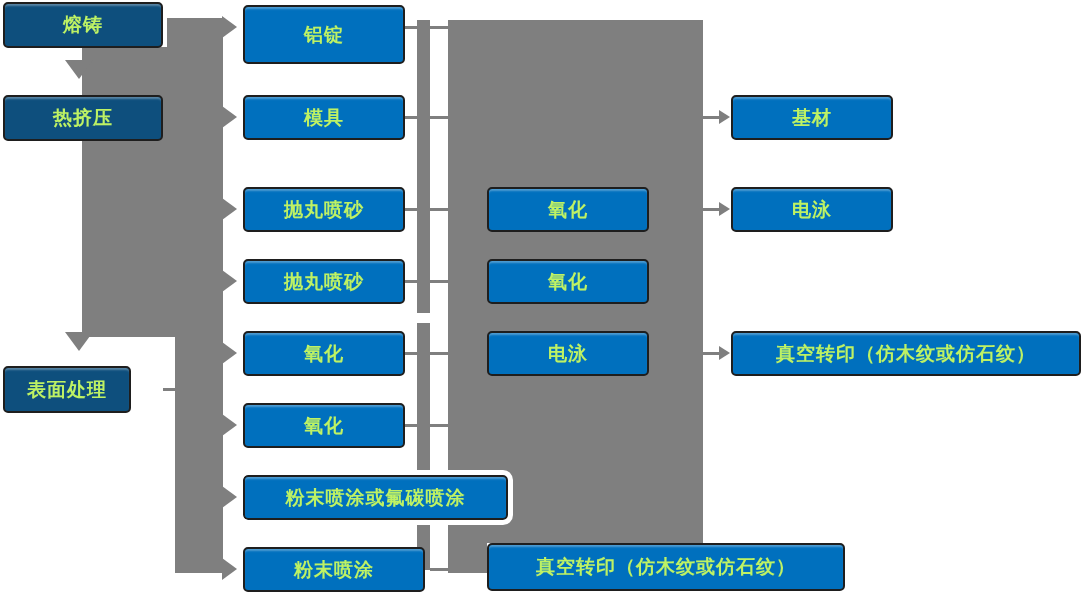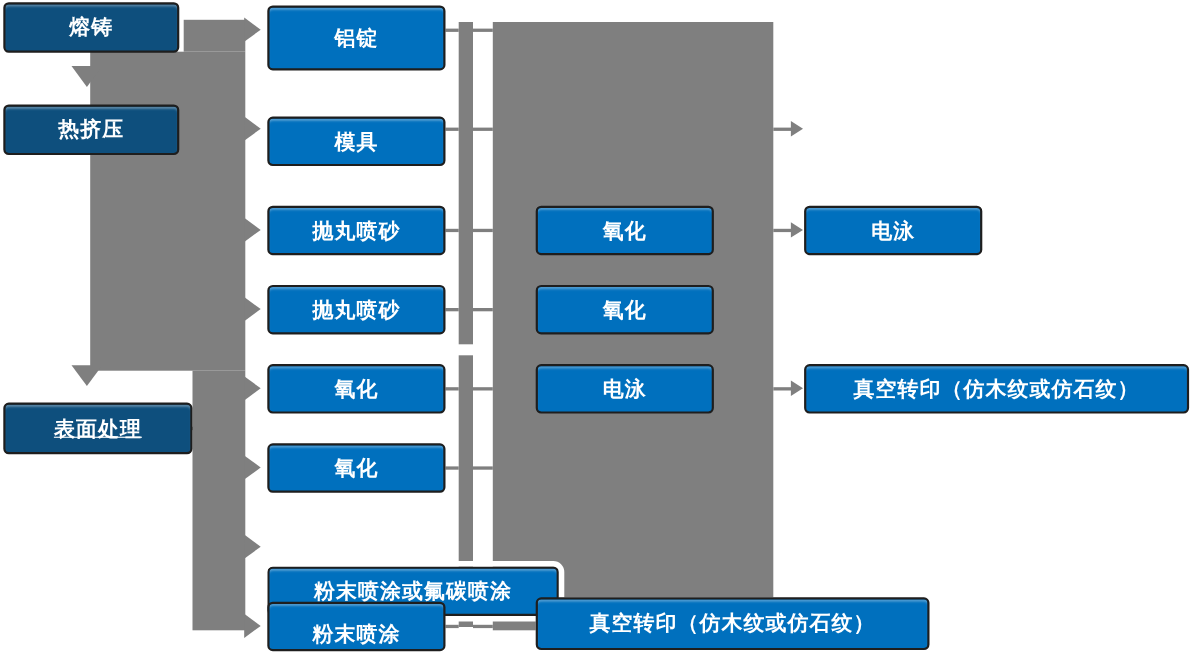--- a/index.html
+++ b/index.html
@@ -12,7 +12,7 @@
   .node{
     position:absolute;box-sizing:border-box;z-index:3;
     display:flex;align-items:center;justify-content:center;
-    color:#ffffff;font-weight:bold;font-size:19px;letter-spacing:1px;
+    color:#bef264;font-weight:bold;font-size:19px;letter-spacing:1px;
     border:2px solid #1e1e1e;border-radius:5px;
     box-shadow:inset 0 3px 2px -1px rgba(255,255,255,0.30);
     white-space:nowrap;

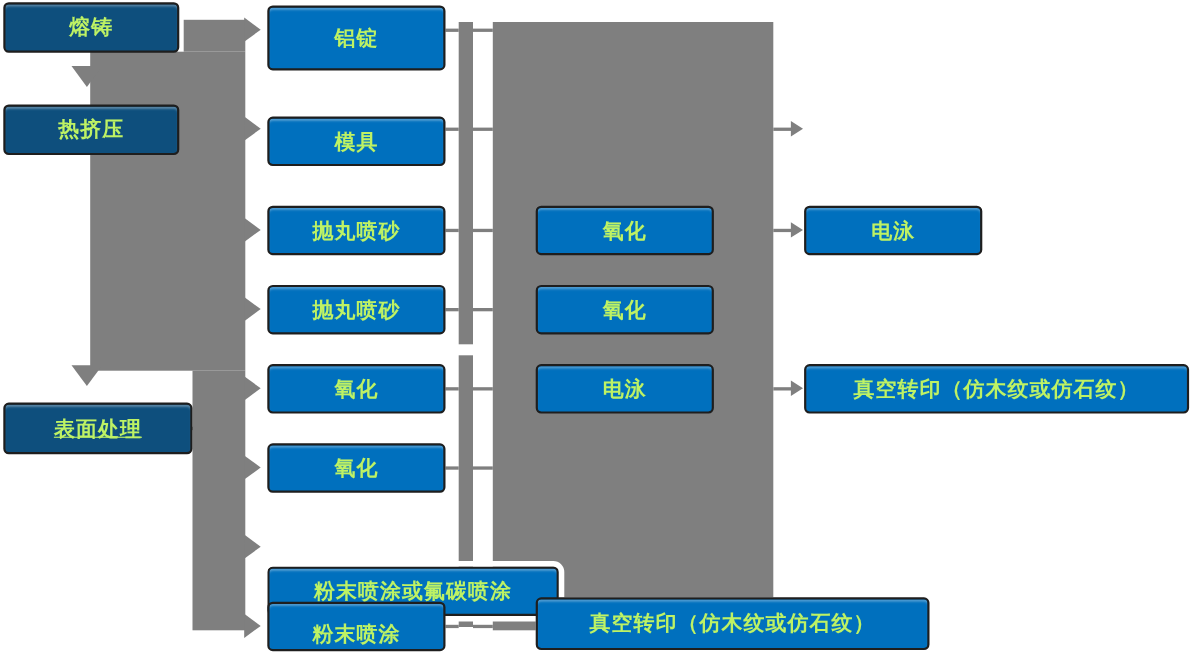--- a/index.html
+++ b/index.html
@@ -104,7 +104,7 @@
   <div class="node secondary" style="left:243px;top:5px;width:162px;height:59px;">
       <span>铝锭</span>
     </div>
-  <div class="node secondary" style="left:243px;top:95px;width:162px;height:45px;margin-top:11px;">
+  <div class="node secondary" style="left:243px;top:95px;width:162px;height:45px;">
       <span>模具</span>
     </div>
   <div class="node secondary" style="left:243px;top:187px;width:162px;height:45px;">

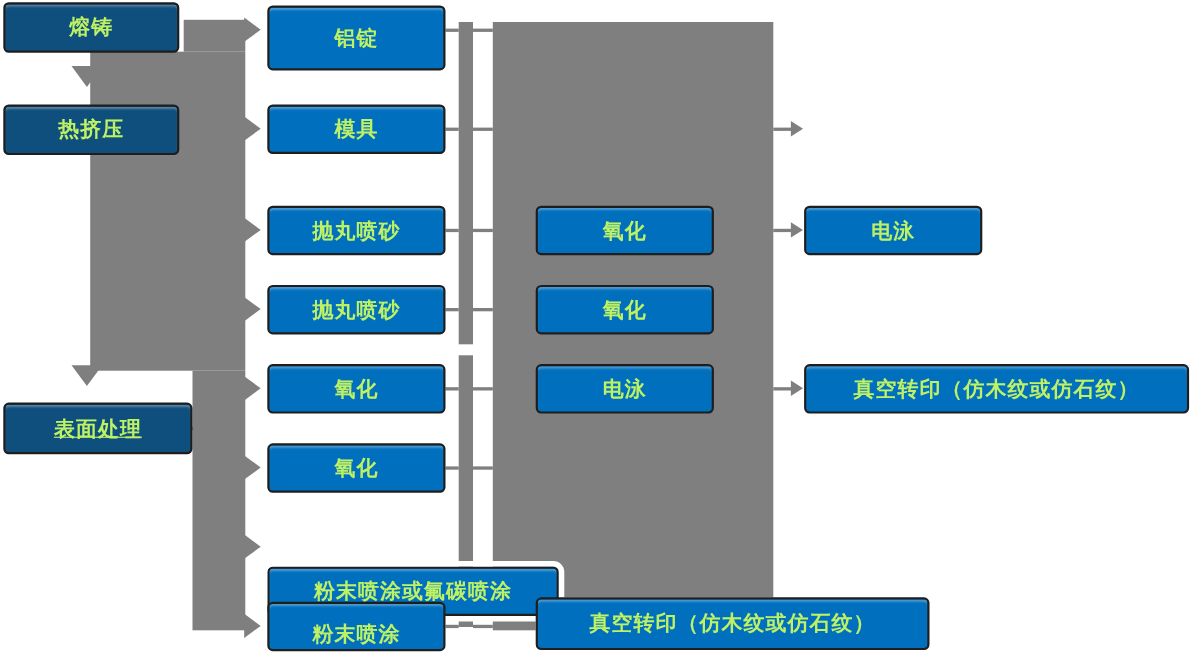--- a/index.html
+++ b/index.html
@@ -139,6 +139,9 @@
       <span>真空转印（仿木纹或仿石纹）</span>
     </div>
 
+  <div class="node secondary" style="left:731px;top:95px;width:162px;height:45px;">
+      <span>基材</span>
+    </div>
   <div class="node secondary" style="left:731px;top:187px;width:162px;height:45px;">
       <span>电泳</span>
     </div>

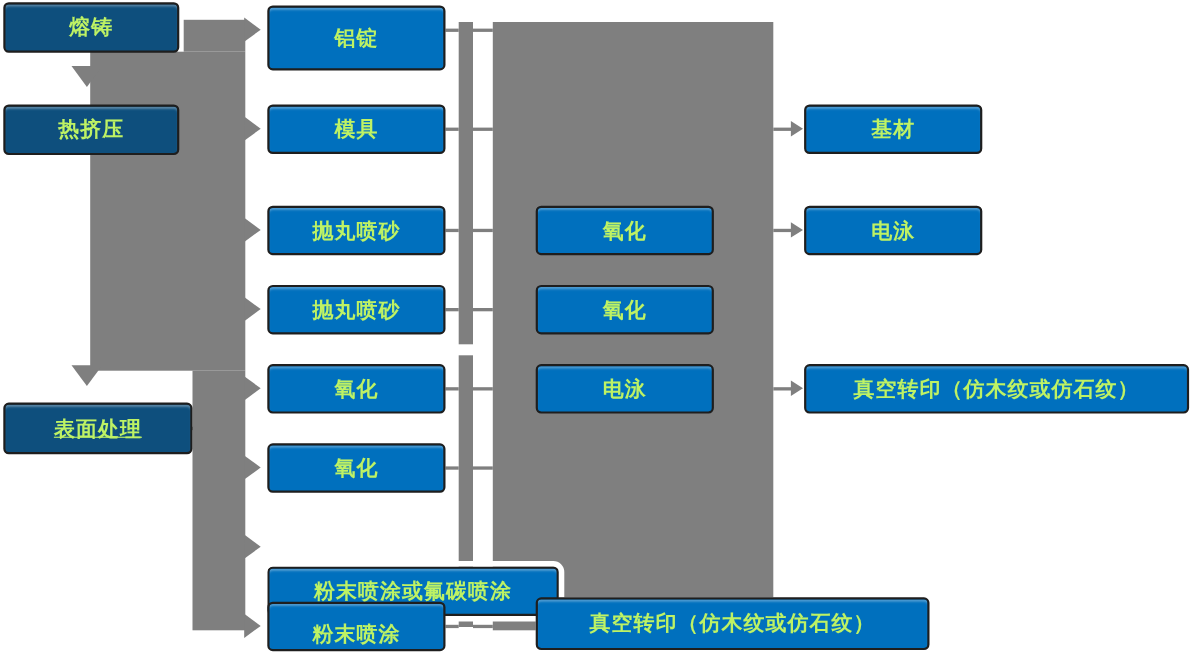--- a/index.html
+++ b/index.html
@@ -97,7 +97,7 @@
   <div class="node primary" style="left:3px;top:95px;width:160px;height:46px;font-family:Liberation Mono, monospace;">
       <span>热挤压</span>
     </div>
-  <div class="node primary" style="left:3px;top:366px;width:172px;height:47px;text-decoration:underline;">
+  <div class="node primary" style="left:3px;top:366px;width:128px;height:47px;">
       <span>表面处理</span>
     </div>
 

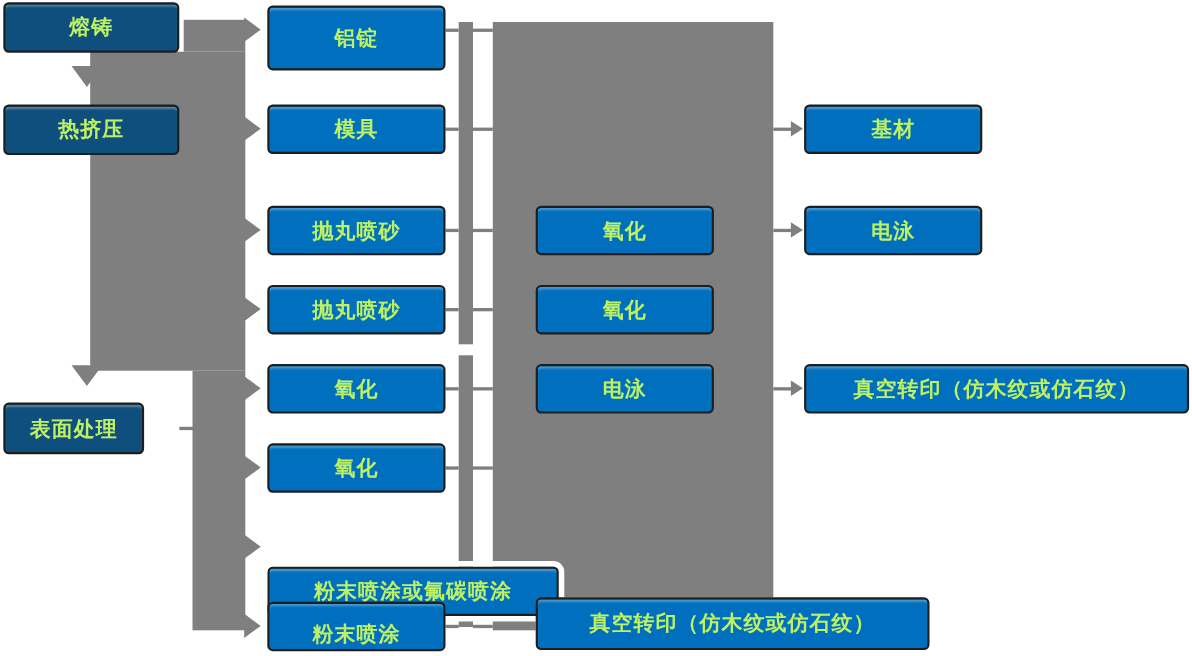--- a/index.html
+++ b/index.html
@@ -19,7 +19,7 @@
   }
   .primary{background:#0e4f7d;}
   .secondary{background:#0070be;}
-  .halo{outline:5px solid #ffffff;margin-top:40px;}
+  .halo{outline:5px solid #ffffff;}
   
   .gray{position:absolute;background:#7f7f7f;z-index:1;}
   .tick{position:absolute;background:#7f7f7f;height:3px;z-index:1;}

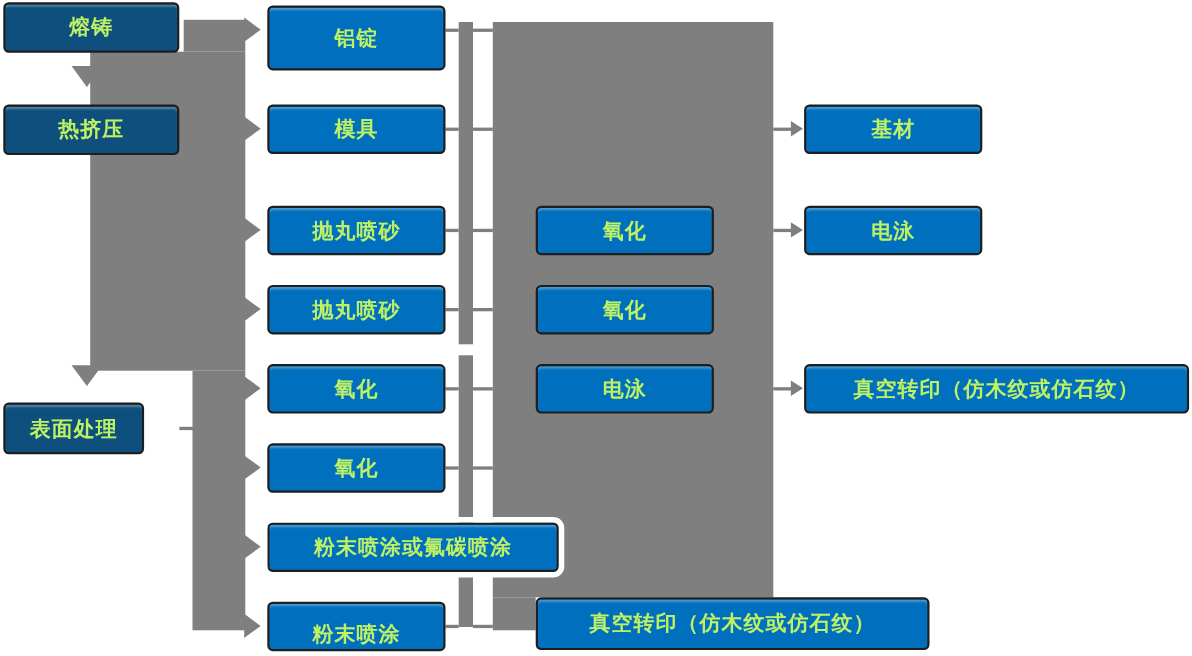--- a/index.html
+++ b/index.html
@@ -122,7 +122,7 @@
   <div class="node secondary halo" style="left:243px;top:475px;width:265px;height:45px;">
       <span>粉末喷涂或氟碳喷涂</span>
     </div>
-  <div class="node secondary" style="left:243px;top:547px;width:162px;height:45px;align-items:flex-end;">
+  <div class="node secondary" style="left:243px;top:547px;width:182px;height:45px;">
       <span>粉末喷涂</span>
     </div>
 

